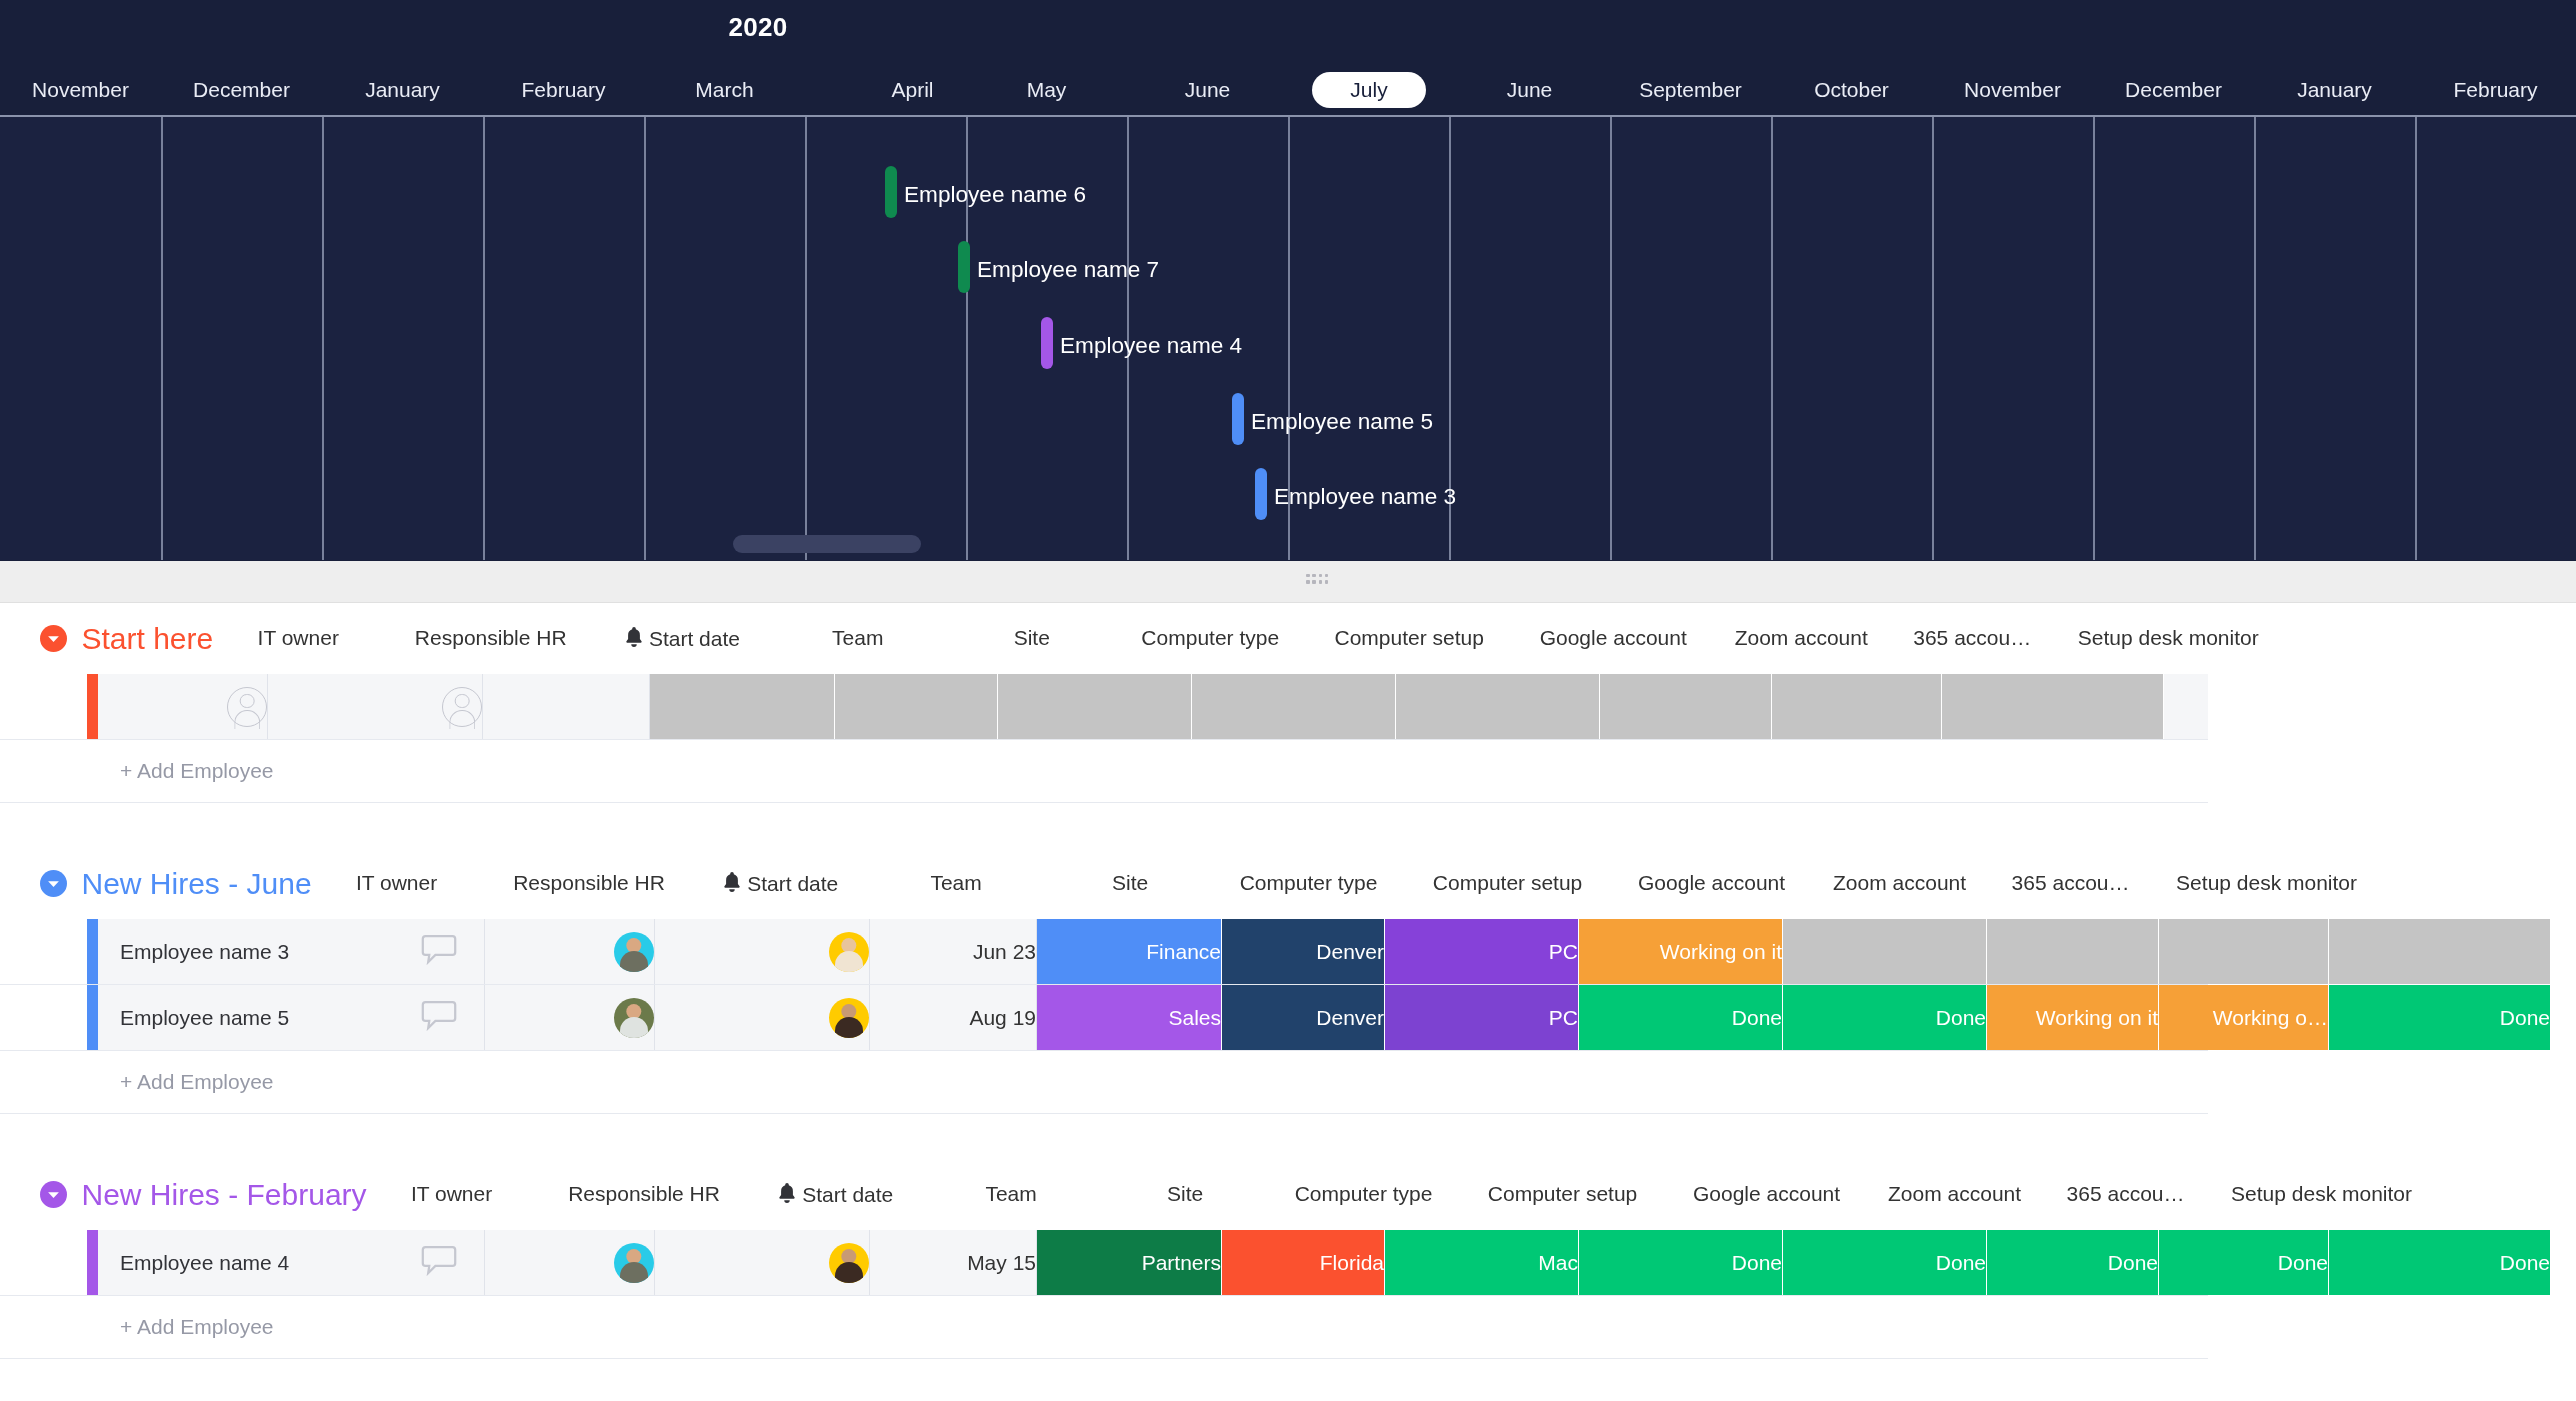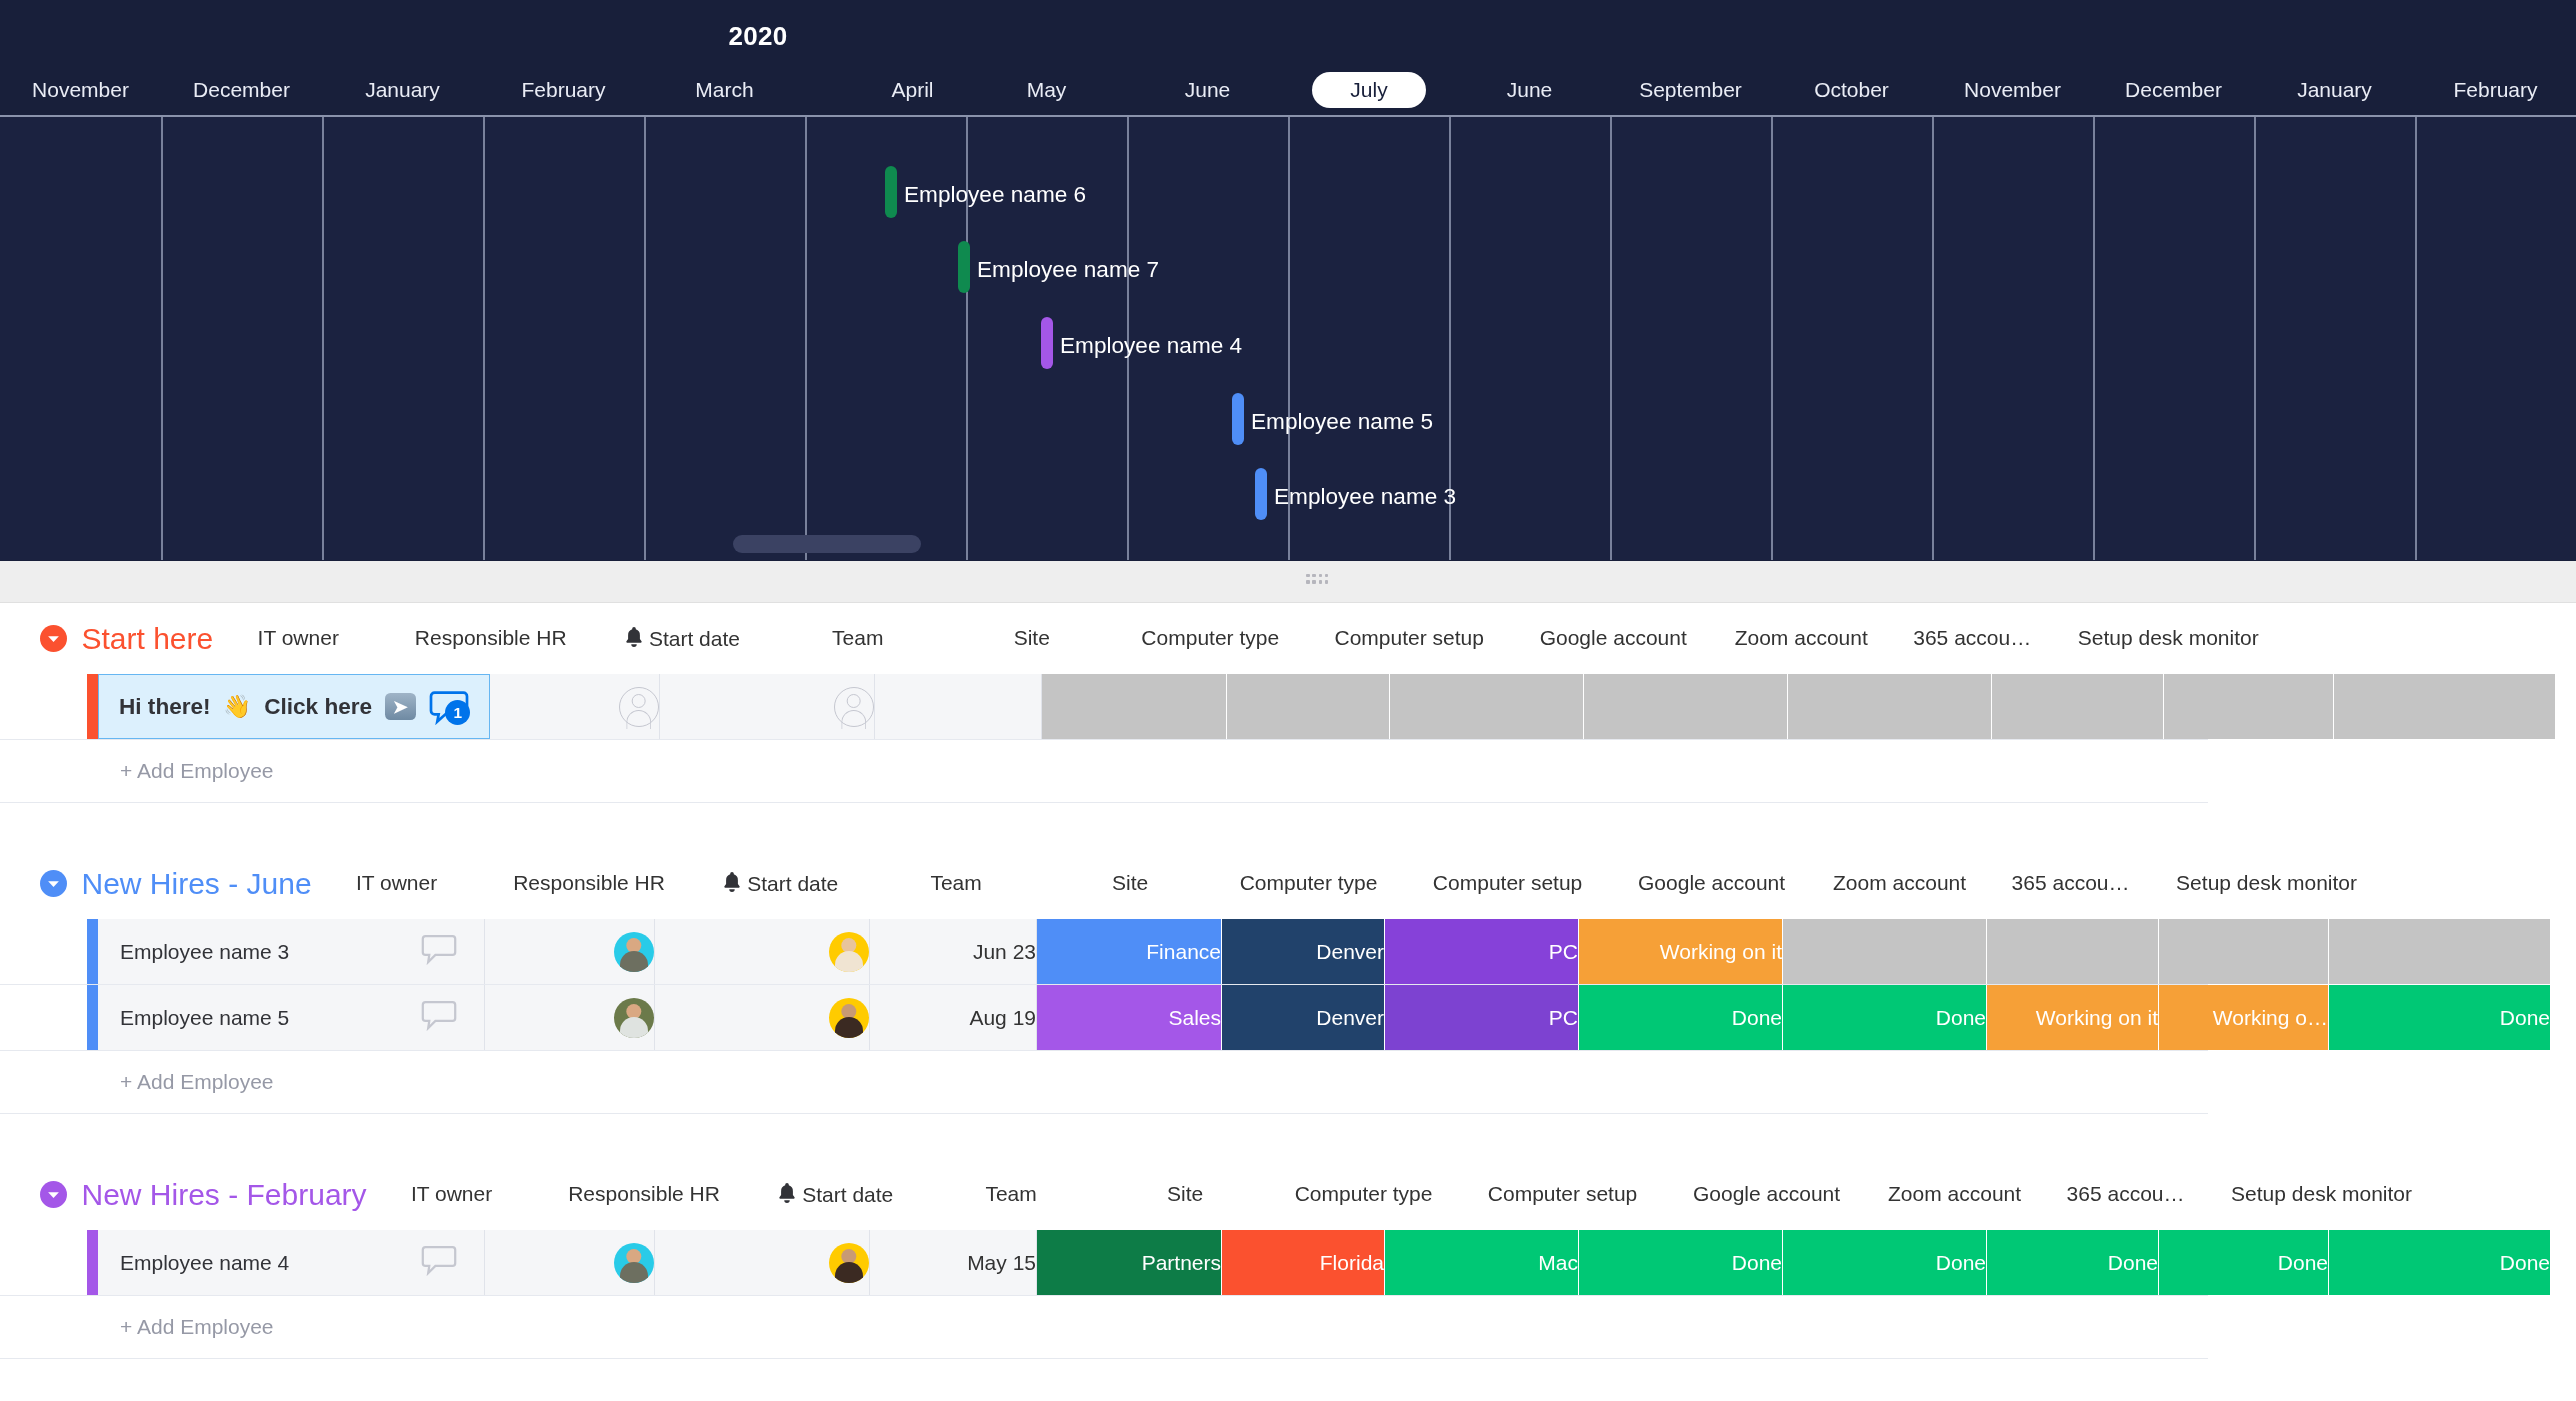--- a/index.html
+++ b/index.html
@@ -21,7 +21,7 @@
   .tl-topbar { position: relative; height: 72px; }
   .tl-year {
     position: absolute;
-    left: 0; right: 0; top: 21px;
+    left: 0; right: 0; top: 12px;
     text-align: center;
     color: #ffffff;
     font-size: 26px;

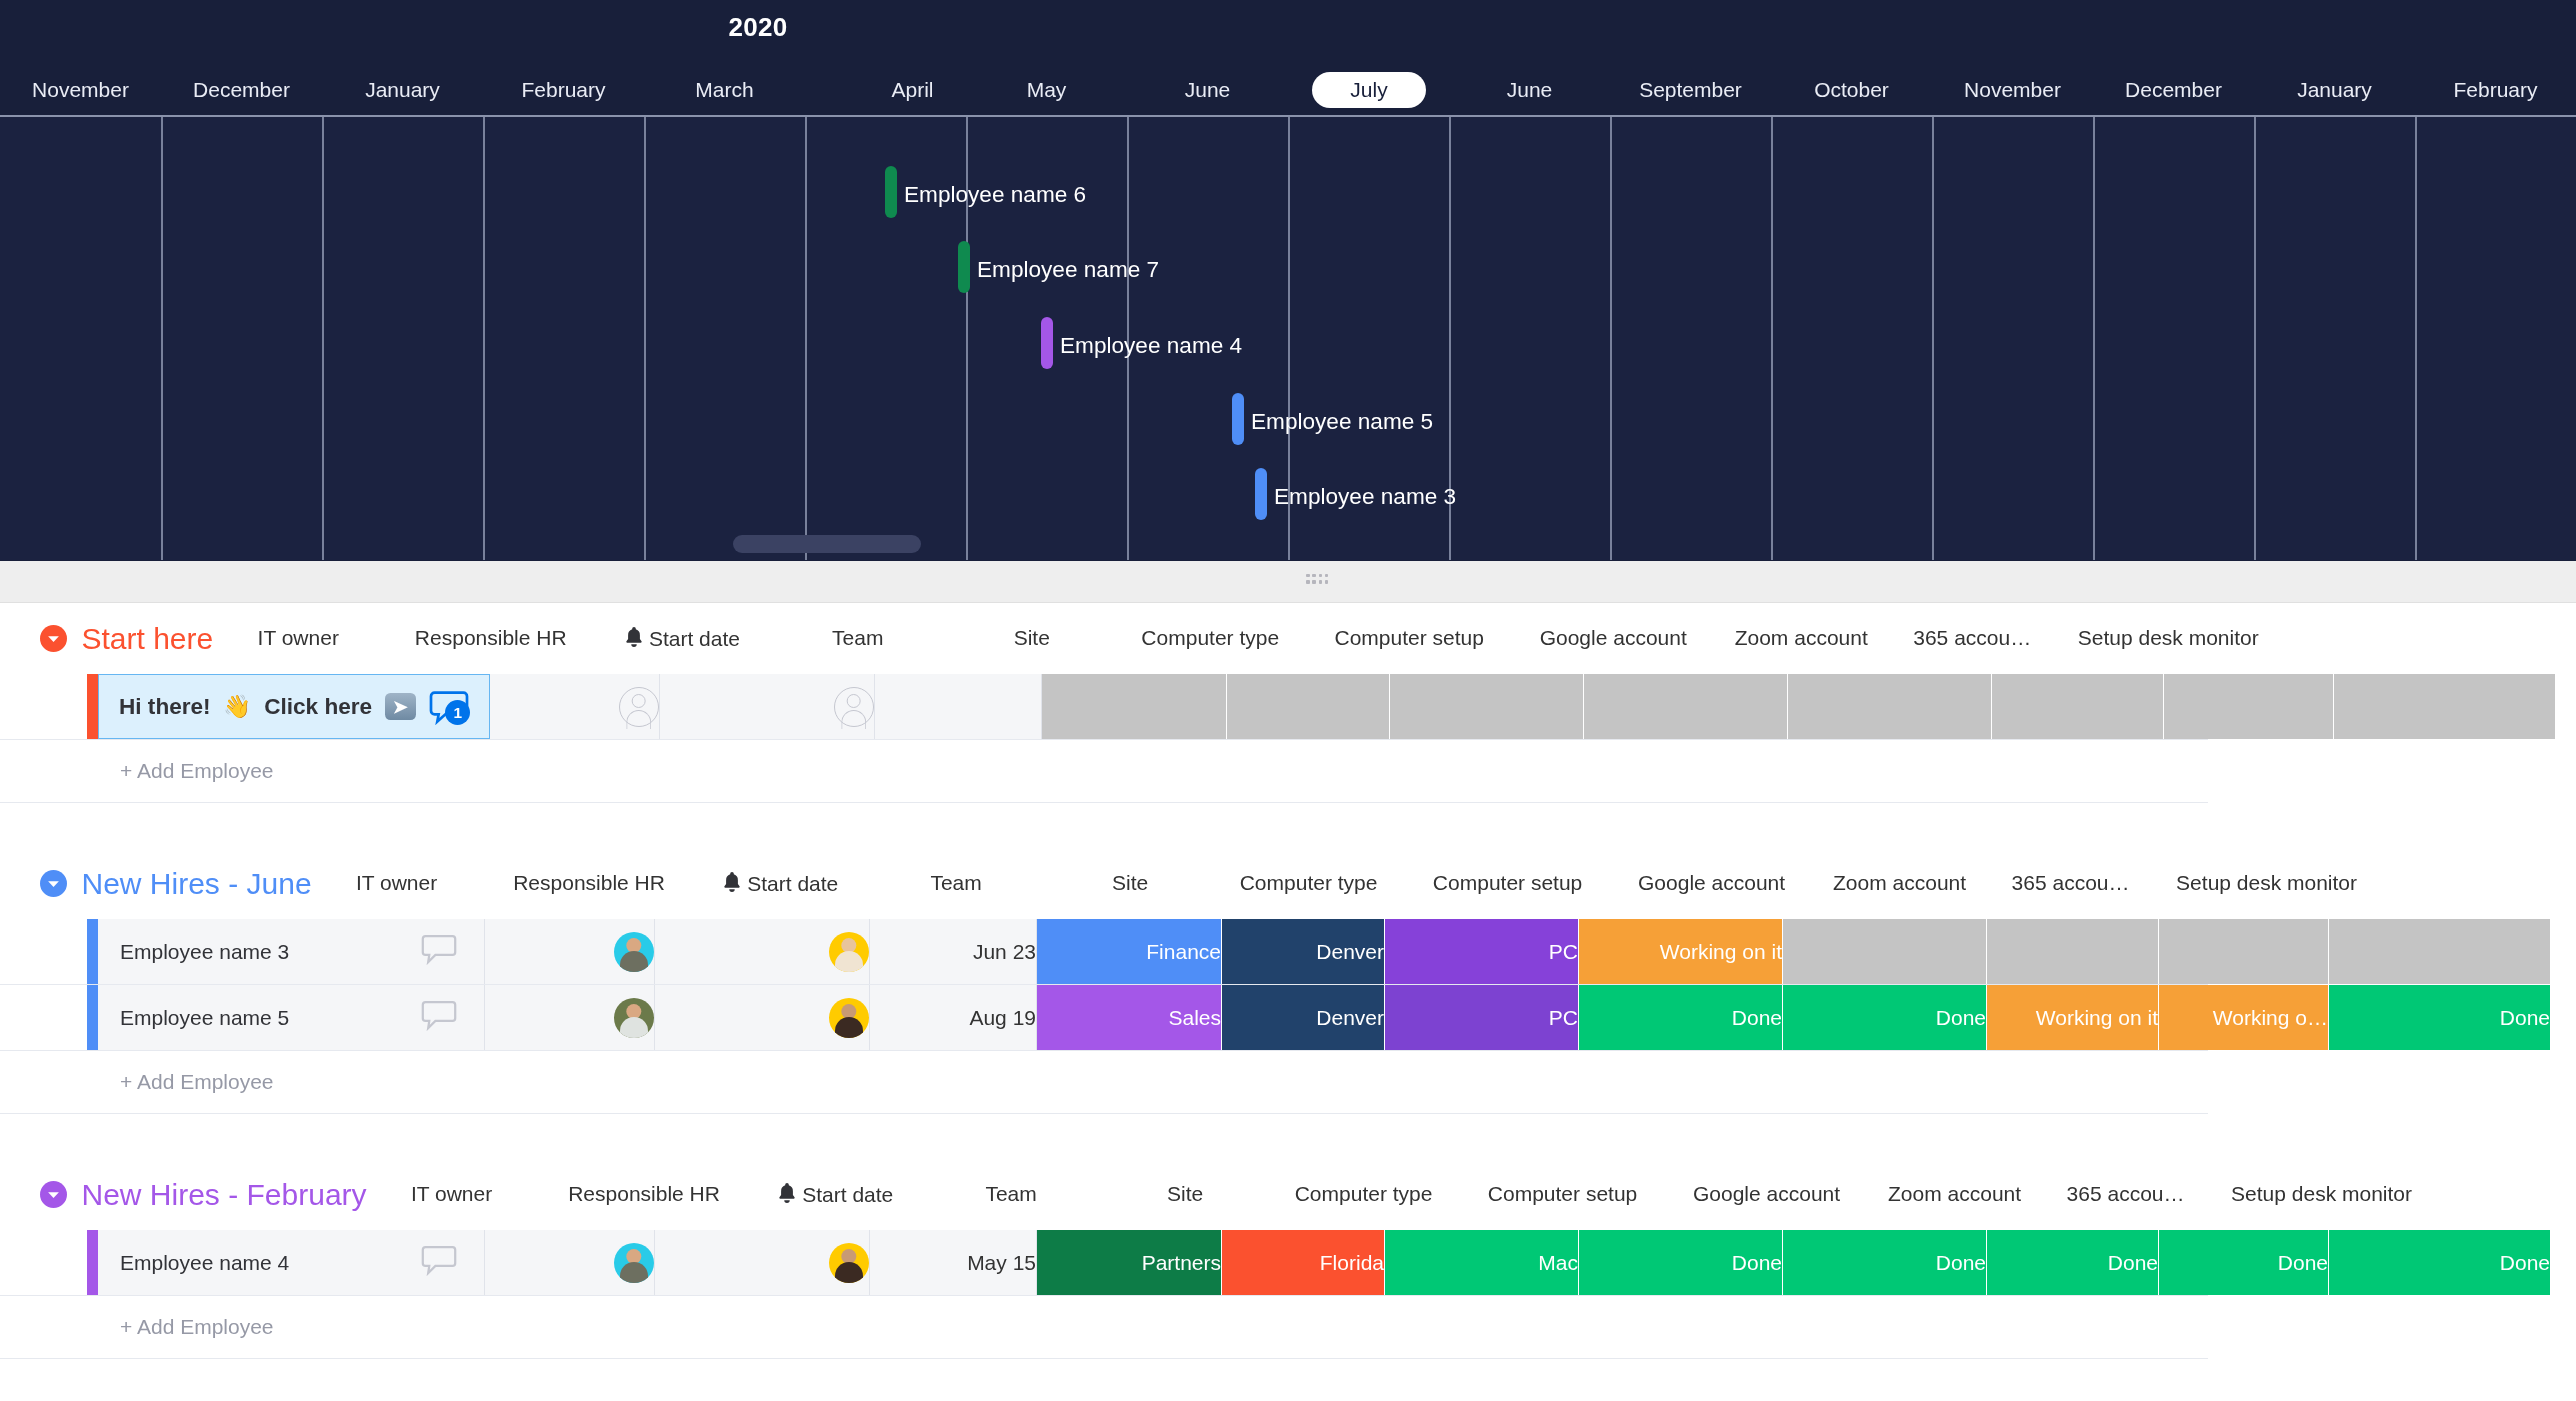--- a/index.html
+++ b/index.html
@@ -334,15 +334,6 @@
       <div class="row">
         <div class="row-spacer"></div>
         <div class="row-color" style="background: rgb(251, 81, 47);"></div>
-        <div class="hi-cell" style="flex: 0 0 387px;">
-          <span>Hi there!</span>
-          <span>👋</span>
-          <span>Click here</span>
-          <span class="arrow-emoji">➤</span>
-          <span class="bubble"><svg class="chat-icon" viewBox="0 0 44 40">
-              <path d="M6 3h32a4 4 0 0 1 4 4v16a4 4 0 0 1-4 4H18l-9 8 1.5-8H6a4 4 0 0 1-4-4V7a4 4 0 0 1 4-4z" fill="none" stroke="#0073ea" stroke-width="3"></path>
-            </svg><span class="badge">1</span></span>
-        </div>
         <div class="cell plain" style="flex: 0 0 170px;">
           <div class="avatar-empty"></div>
         </div>

